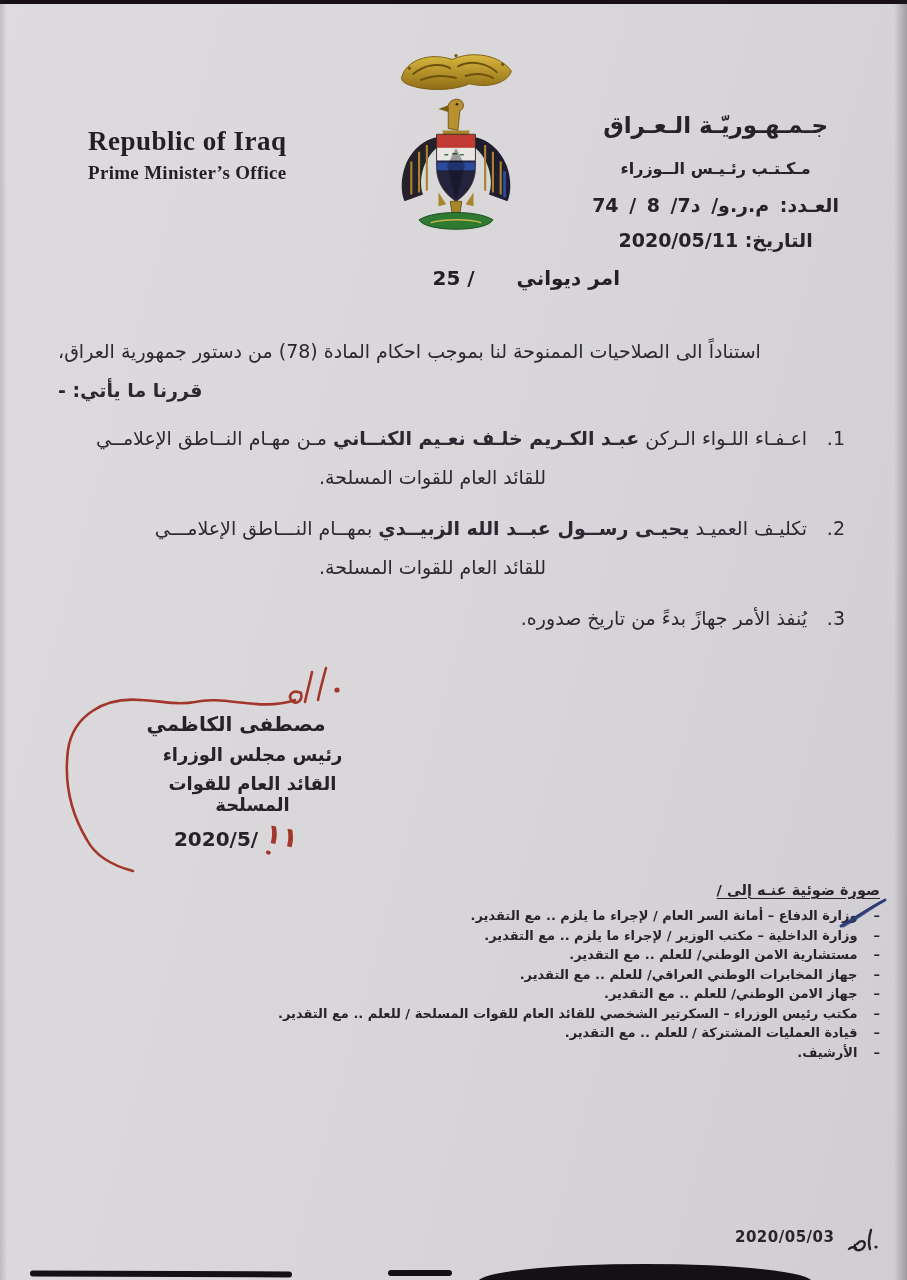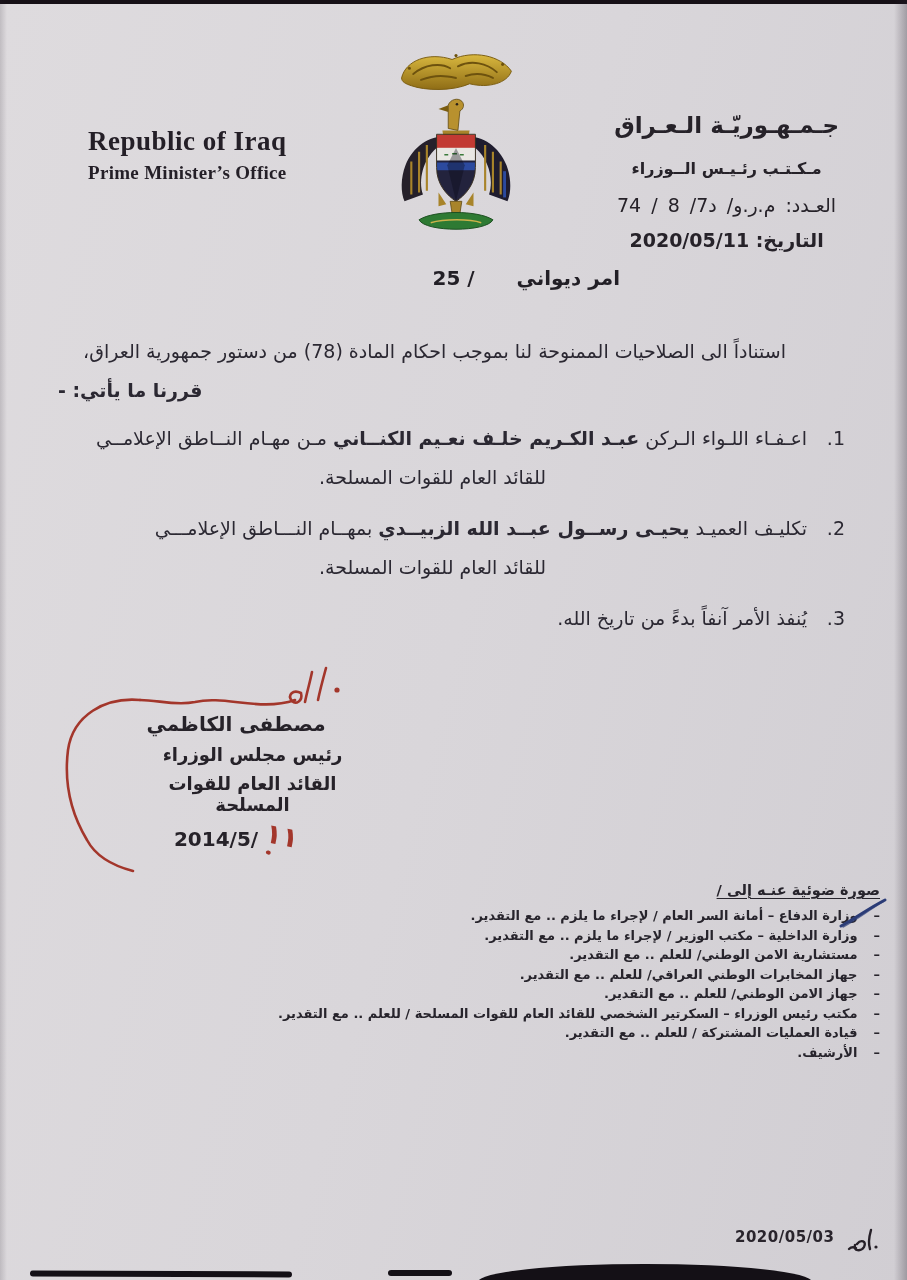--- a/index.html
+++ b/index.html
@@ -26,7 +26,7 @@
   .hdr-ar{position:absolute;right:68px;top:112px;direction:rtl;text-align:center;color:#262229;}
   .hdr-ar .a1{font-size:23px;font-weight:bold;letter-spacing:1px;}
   .hdr-ar .a2{font-size:16px;font-weight:bold;letter-spacing:2px;margin-top:21px;}
-  .hdr-ar .a3{font-size:19px;font-weight:normal;margin-top:16px;word-spacing:4px;}
+  .hdr-ar .a3{font-size:19px;font-weight:bold;margin-top:16px;word-spacing:4px;}
   .hdr-ar .a4{font-size:19px;font-weight:bold;margin-top:13px;}
   
   .subject{position:absolute;left:420px;top:266px;width:200px;direction:rtl;text-align:right;

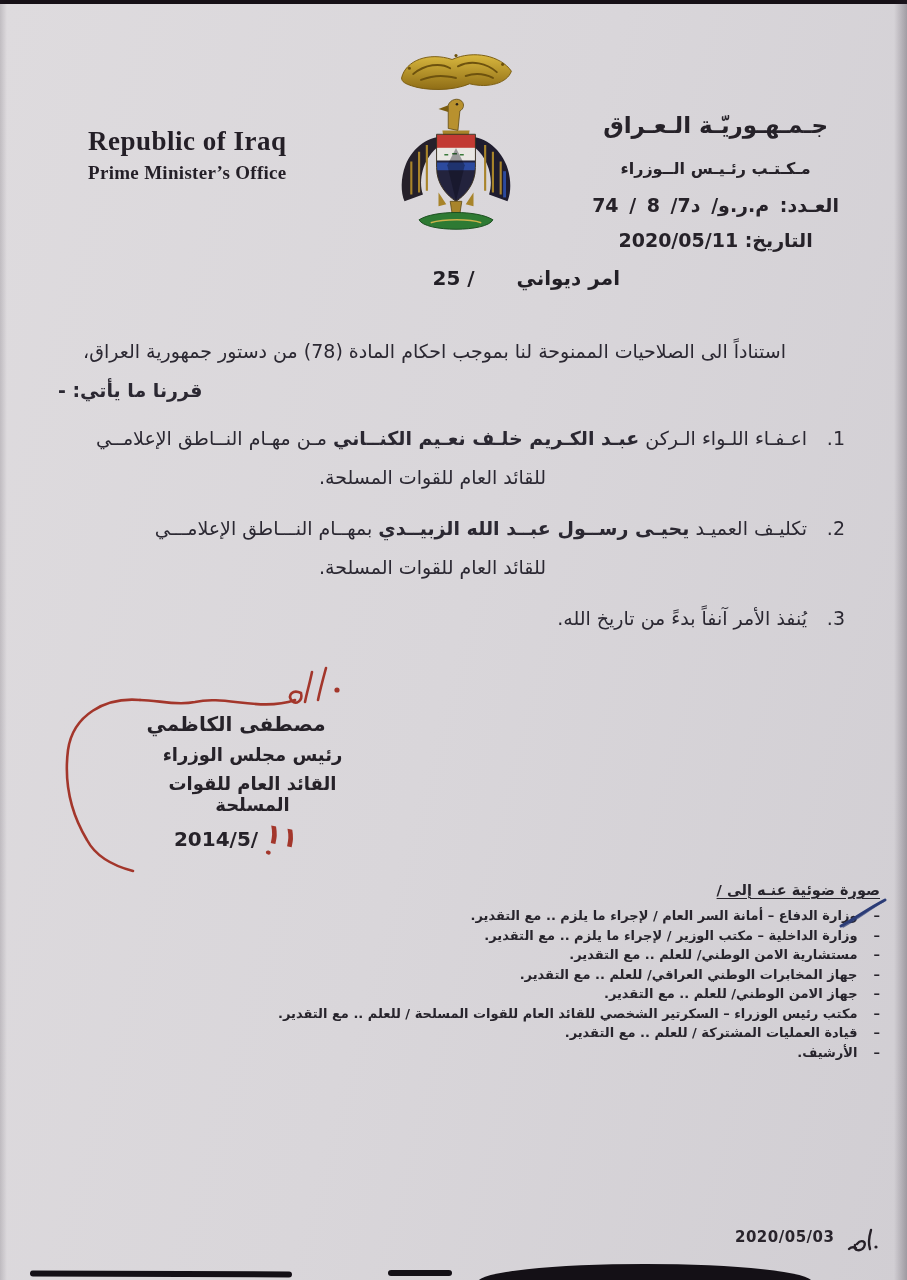--- a/index.html
+++ b/index.html
@@ -34,7 +34,7 @@
   
   .body{position:absolute;top:332px;left:58px;right:62px;direction:rtl;font-size:19px;
         line-height:39px;color:#2b2832;}
-  .intro{text-indent:34px;text-align:center;}
+  .intro{text-indent:34px;text-align:left;}
   .decision{font-weight:bold;text-align:left;}
   .items{margin-top:9px;}
   .item{display:flex;gap:10px;margin-bottom:12px;}

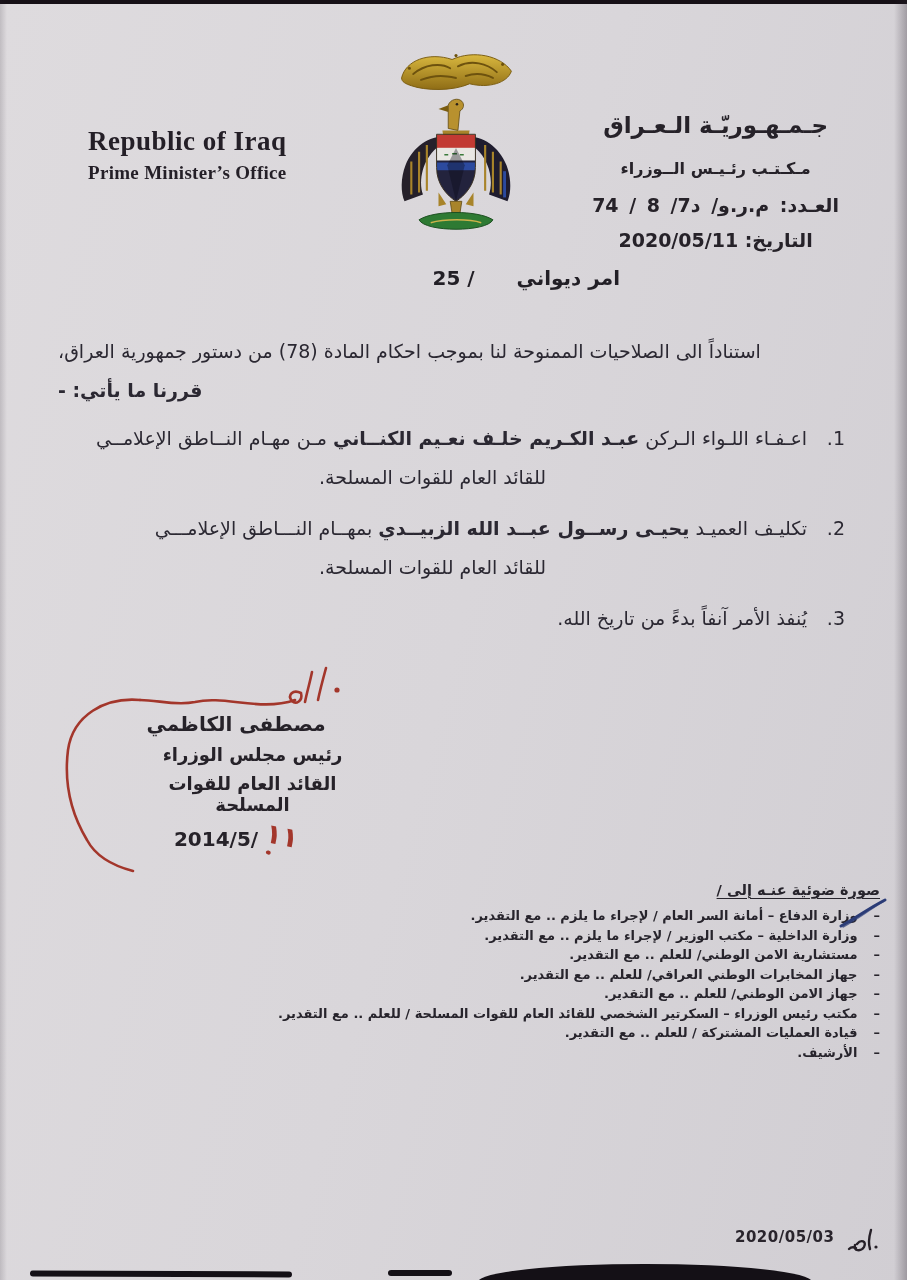--- a/index.html
+++ b/index.html
@@ -150,7 +150,7 @@
       <div class="item">
         <span class="num">3.</span>
         <div class="txt">
-          <div class="l1">يُنفذ الأمر آنفاً بدءً من تاريخ الله.</div>
+          <div class="l1">يُنفذ الأمر جهازً بدءً من تاريخ صدوره.</div>
         </div>
       </div>
     </div>

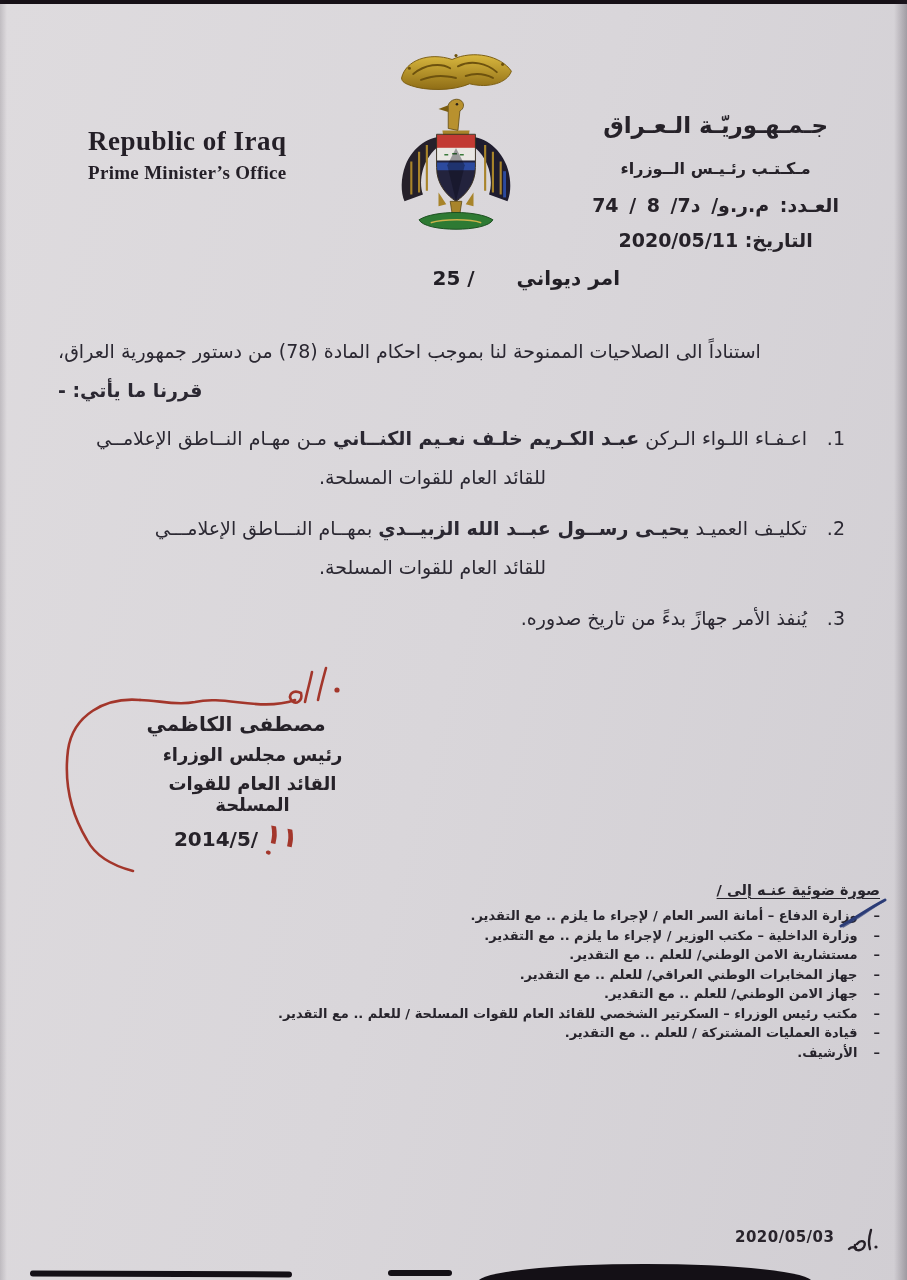--- a/index.html
+++ b/index.html
@@ -172,7 +172,7 @@
     <div class="tt">رئيس مجلس الوزراء</div>
     <div class="tt">القائد العام للقوات المسلحة</div>
     <div class="date-row">
-      <span class="dprint">2014/5/</span>
+      <span class="dprint">2020/5/</span>
       <span class="dhand">١١</span>
     </div>
   </div>

